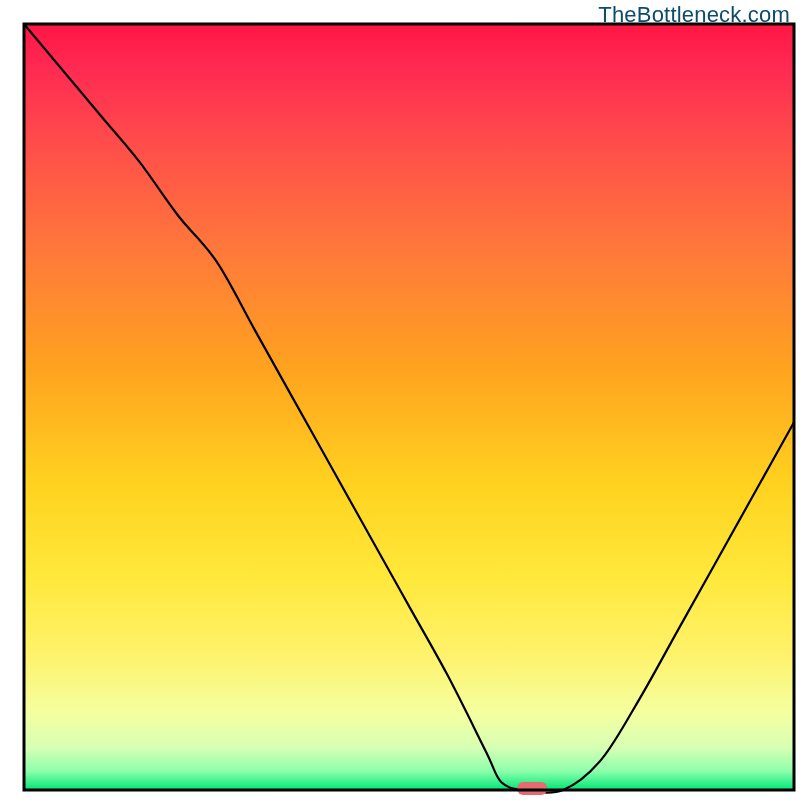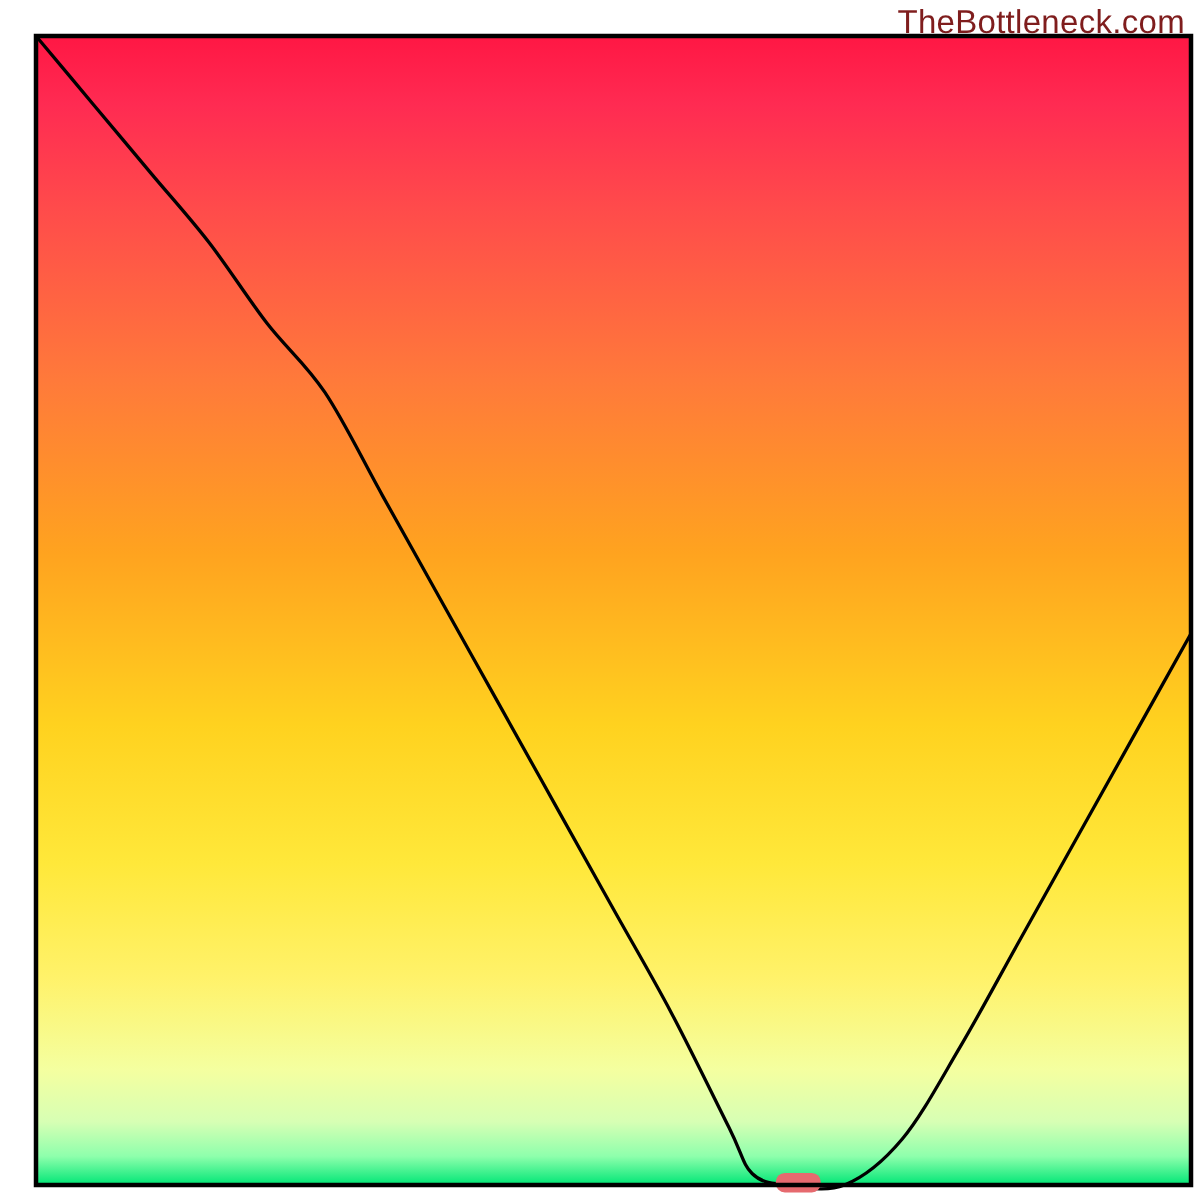--- a/index.html
+++ b/index.html
@@ -21,7 +21,7 @@
     right: 10px;
     font-size: 22px;
     font-weight: 500;
-    color: #7f1d1d;
+    color: #0c4a6e;
     letter-spacing: 0.2px;
   }
   svg {

